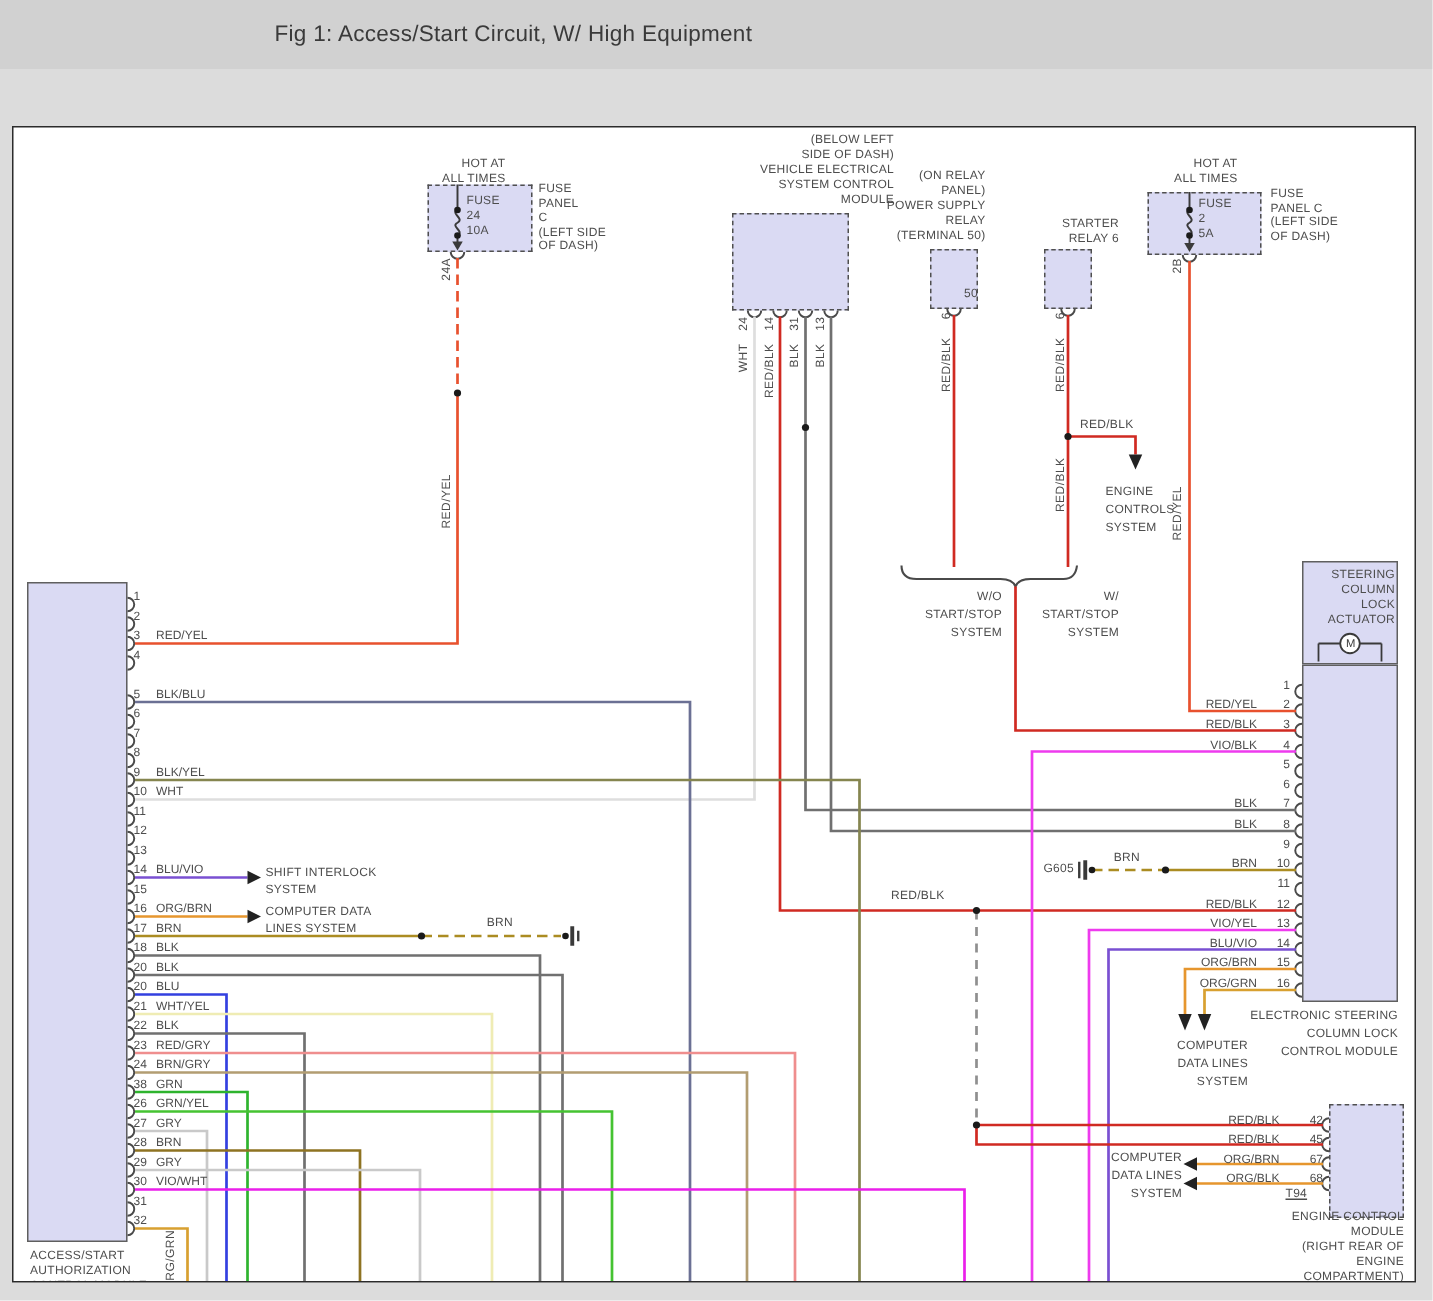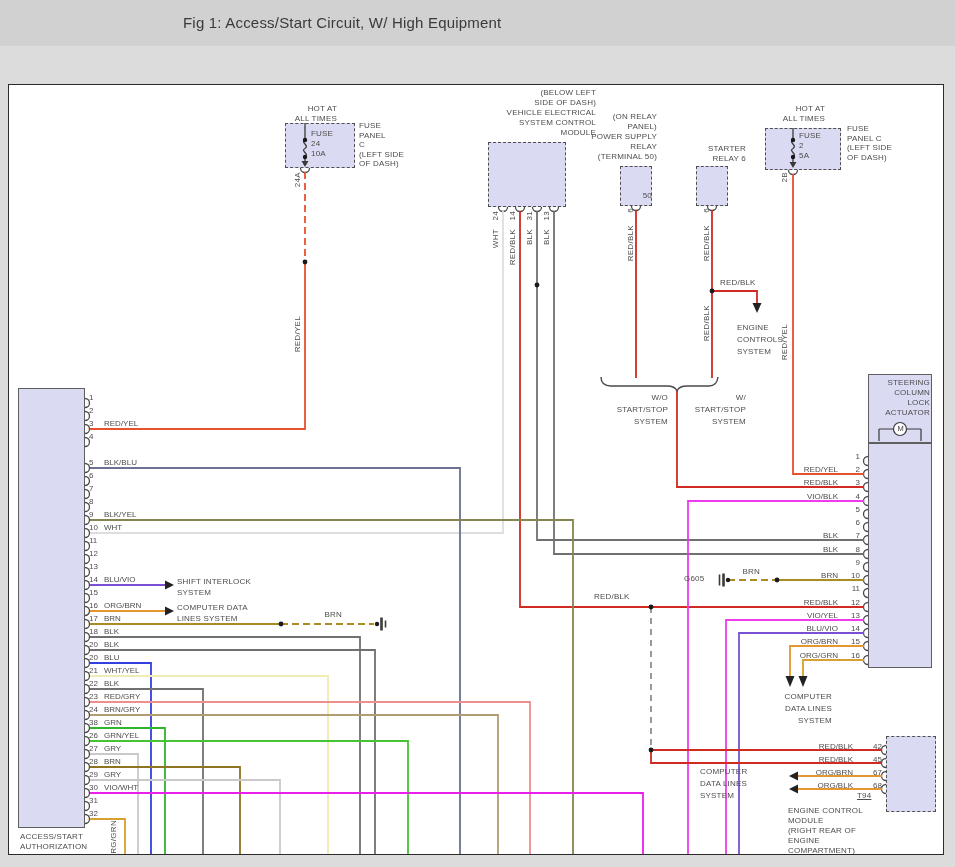--- a/index.html
+++ b/index.html
@@ -15,7 +15,7 @@
   .solid{border:1px solid #5f5f5f}
   .lab{position:absolute;font-size:8px;line-height:10px;white-space:pre-line;letter-spacing:.2px}
   .lh95{line-height:9.5px}.lh11{line-height:11px}.lh12{line-height:12px}
-  .c{text-align:right}.r{}
+  .c{text-align:right}.r{text-align:right}
   .vlab{position:absolute;font-size:8px;letter-spacing:.3px;writing-mode:vertical-rl;
         transform:rotate(180deg);line-height:9px}
   .lpin{position:absolute;left:89px;display:flex;gap:3px;font-size:8px;line-height:9px;white-space:nowrap}

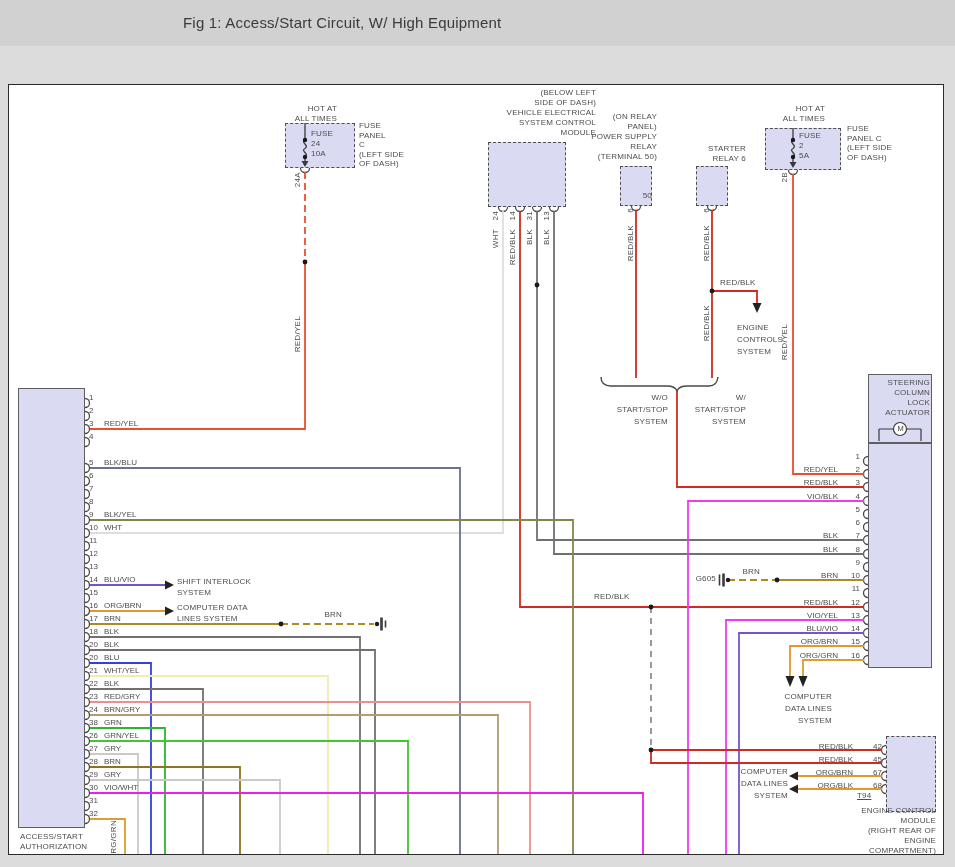--- a/index.html
+++ b/index.html
@@ -217,6 +217,9 @@
 LOCK
 ACTUATOR</div>
   <div class="motor-m">M</div>
+  <div class="lab r lh12" style="left:788px;top:671px;width:144px">ELECTRONIC STEERING
+COLUMN LOCK
+CONTROL MODULE</div>
 
   <div class="lab r" style="left:684px;top:574px;width:32px">G605</div>
   <div class="lab c" style="left:730px;top:567px;width:30px">BRN</div>

